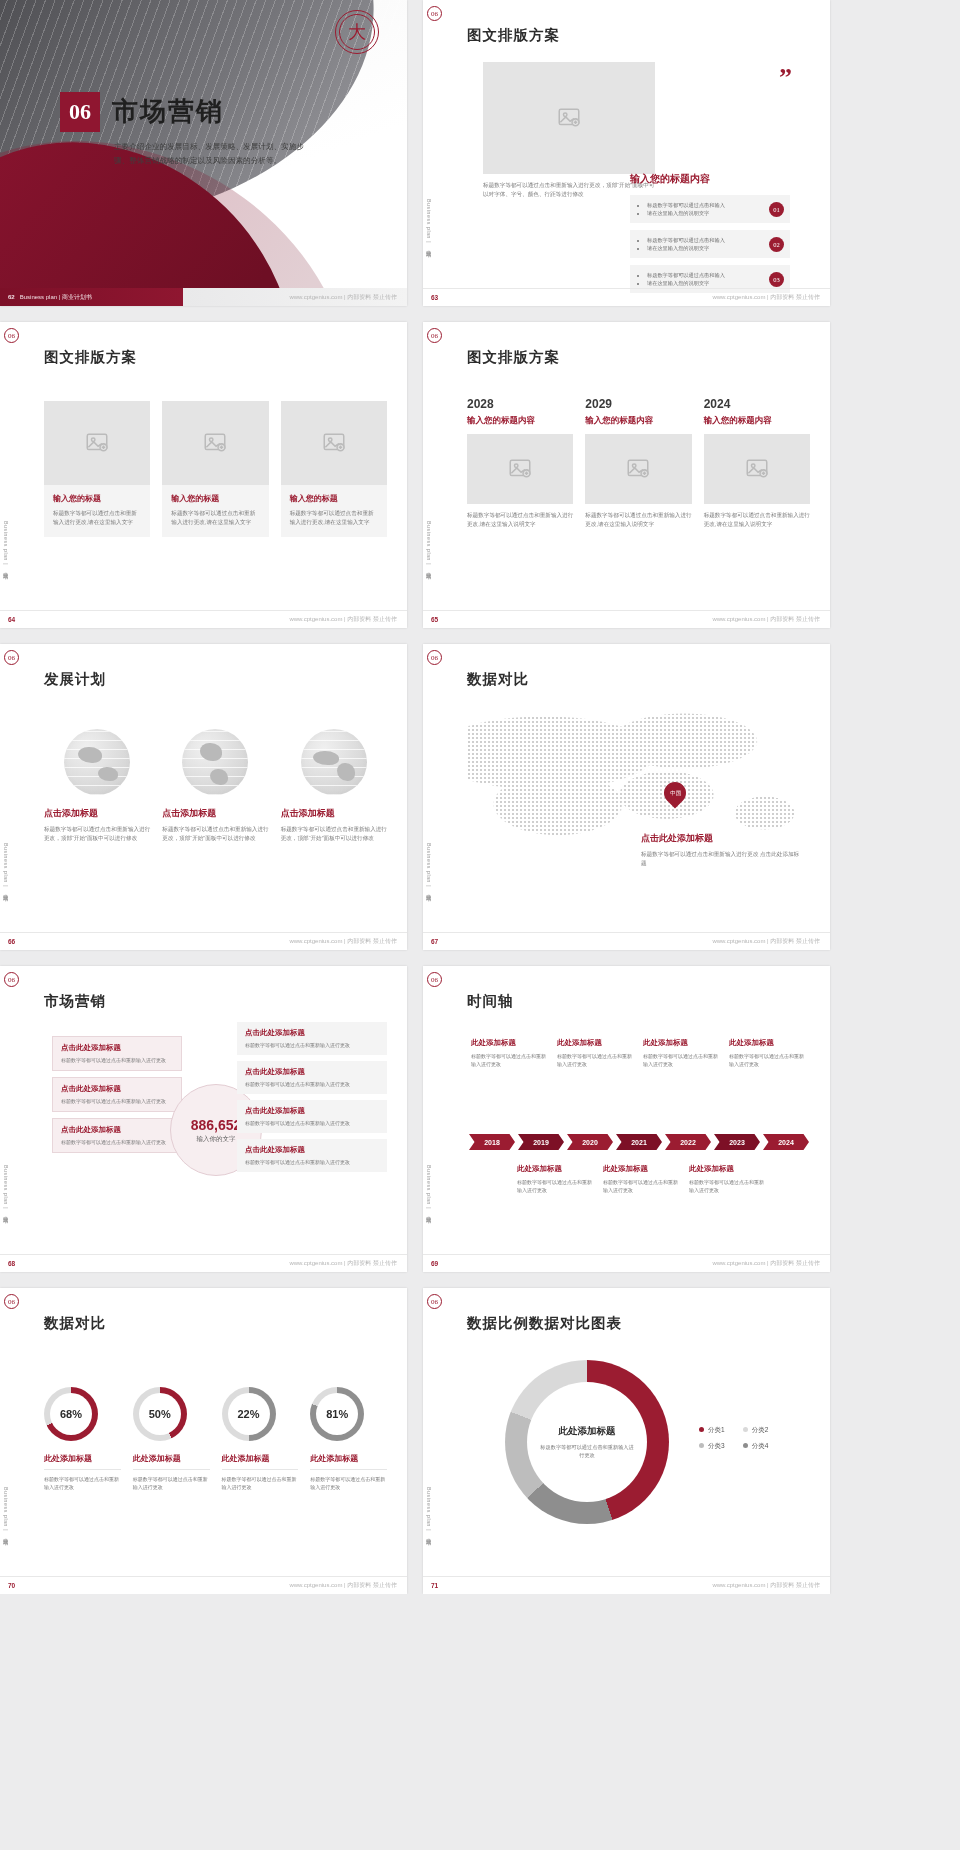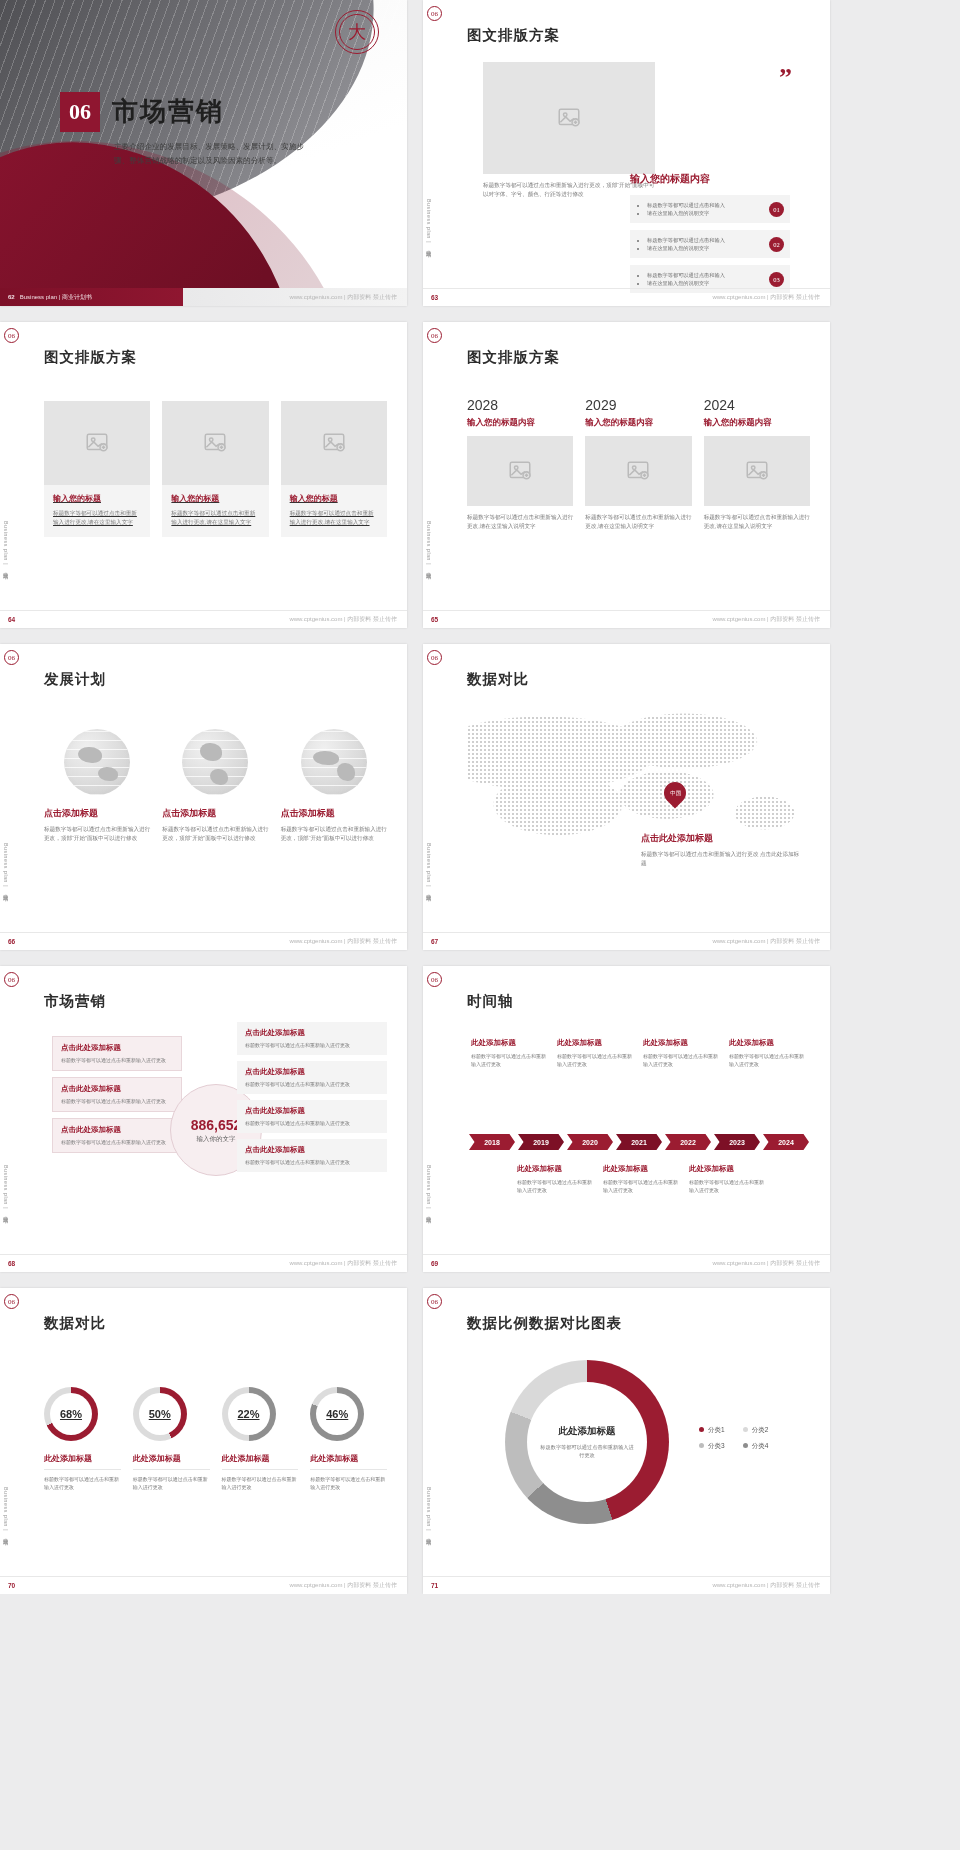--- a/index.html
+++ b/index.html
@@ -183,7 +183,7 @@
   .cardbox { background: #f4f4f4; padding: 8px 9px 10px; text-decoration: underline; }
 
   
-  .yr { font-size: 14px; font-weight: normal; color: #3a3a3a; margin-bottom: 4px; }
+  .yr { font-size: 12px; font-weight: bold; color: #3a3a3a; margin-bottom: 4px; }
 
   
   .globe { width: 66px; height: 66px; border-radius: 50%;

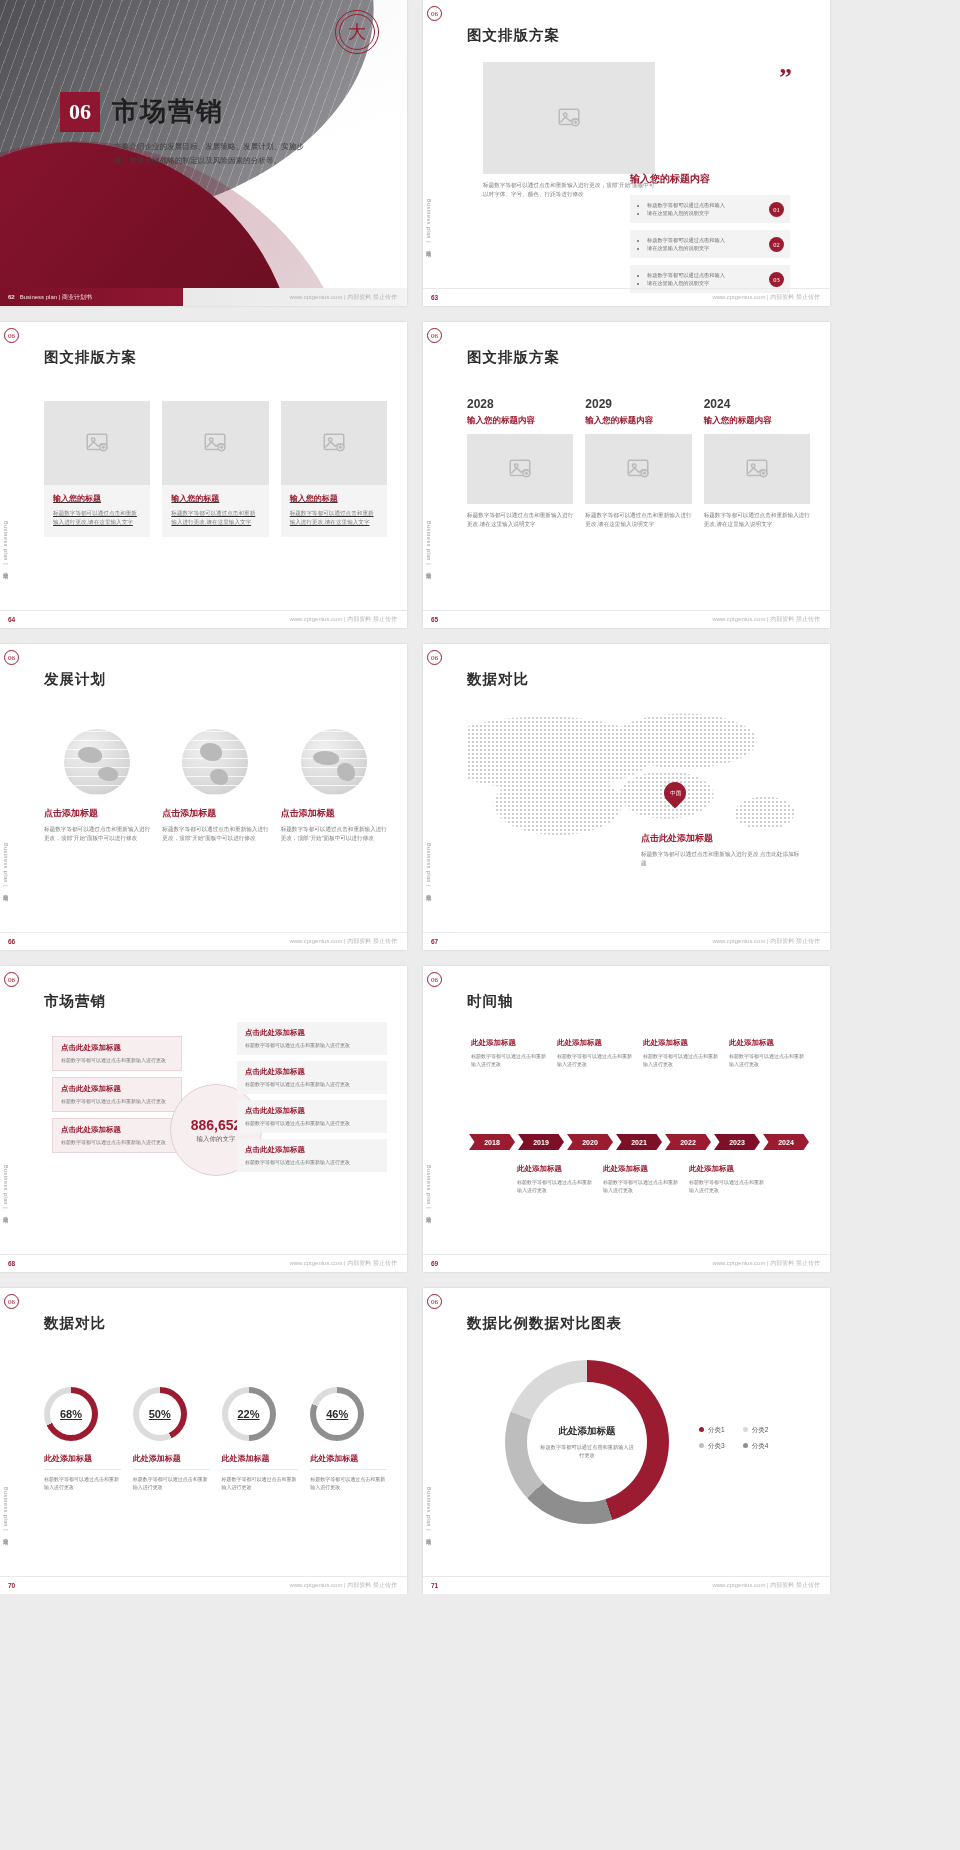--- a/index.html
+++ b/index.html
@@ -180,7 +180,7 @@
   
   .col3 { display: flex; gap: 12px; }
   .col3 > div { flex: 1; }
-  .cardbox { background: #f4f4f4; padding: 8px 9px 10px; text-decoration: underline; }
+  .cardbox { background: #f4f4f4; padding: 8px 9px 10px; }
 
   
   .yr { font-size: 12px; font-weight: bold; color: #3a3a3a; margin-bottom: 4px; }

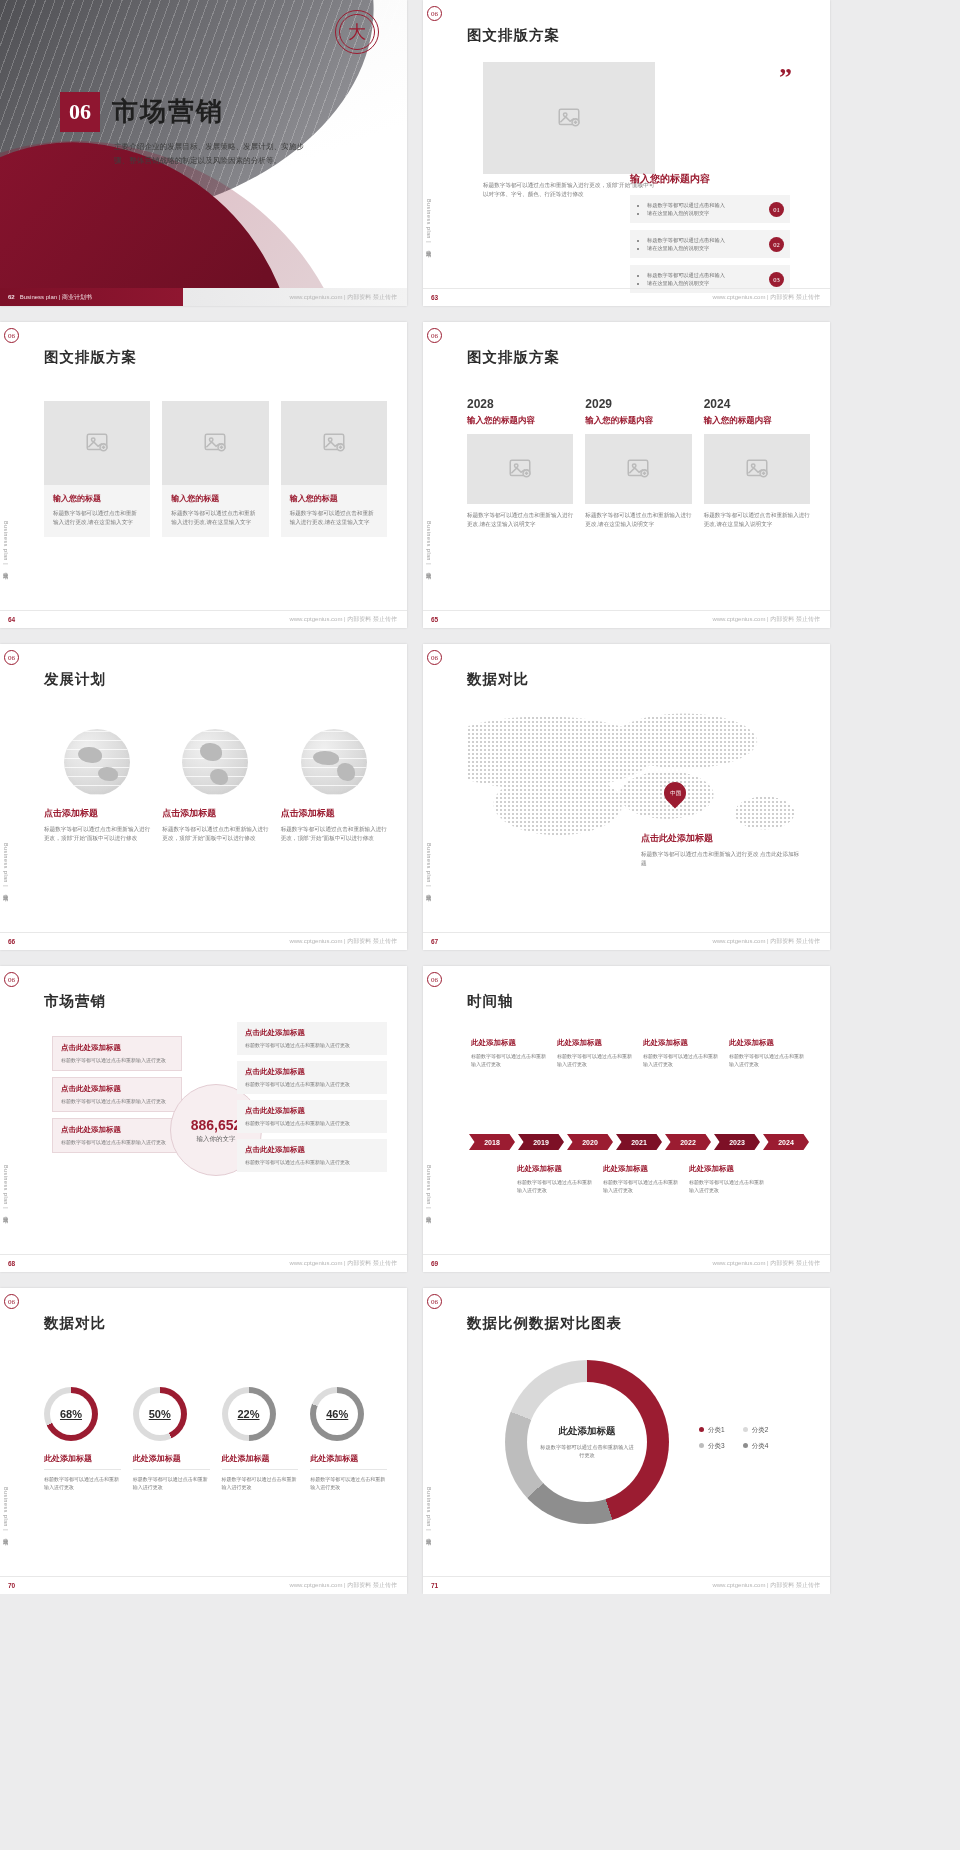--- a/index.html
+++ b/index.html
@@ -253,7 +253,7 @@
   .donut {
     width: 54px; height: 54px; border-radius: 50%;
     display: flex; align-items: center; justify-content: center;
-    font-size: 11px; font-weight: bold; color: #2c2c2c; text-decoration: underline;
+    font-size: 11px; font-weight: bold; color: #2c2c2c;
   }
   .donut-inner {
     width: 42px; height: 42px; border-radius: 50%; background: #fff;

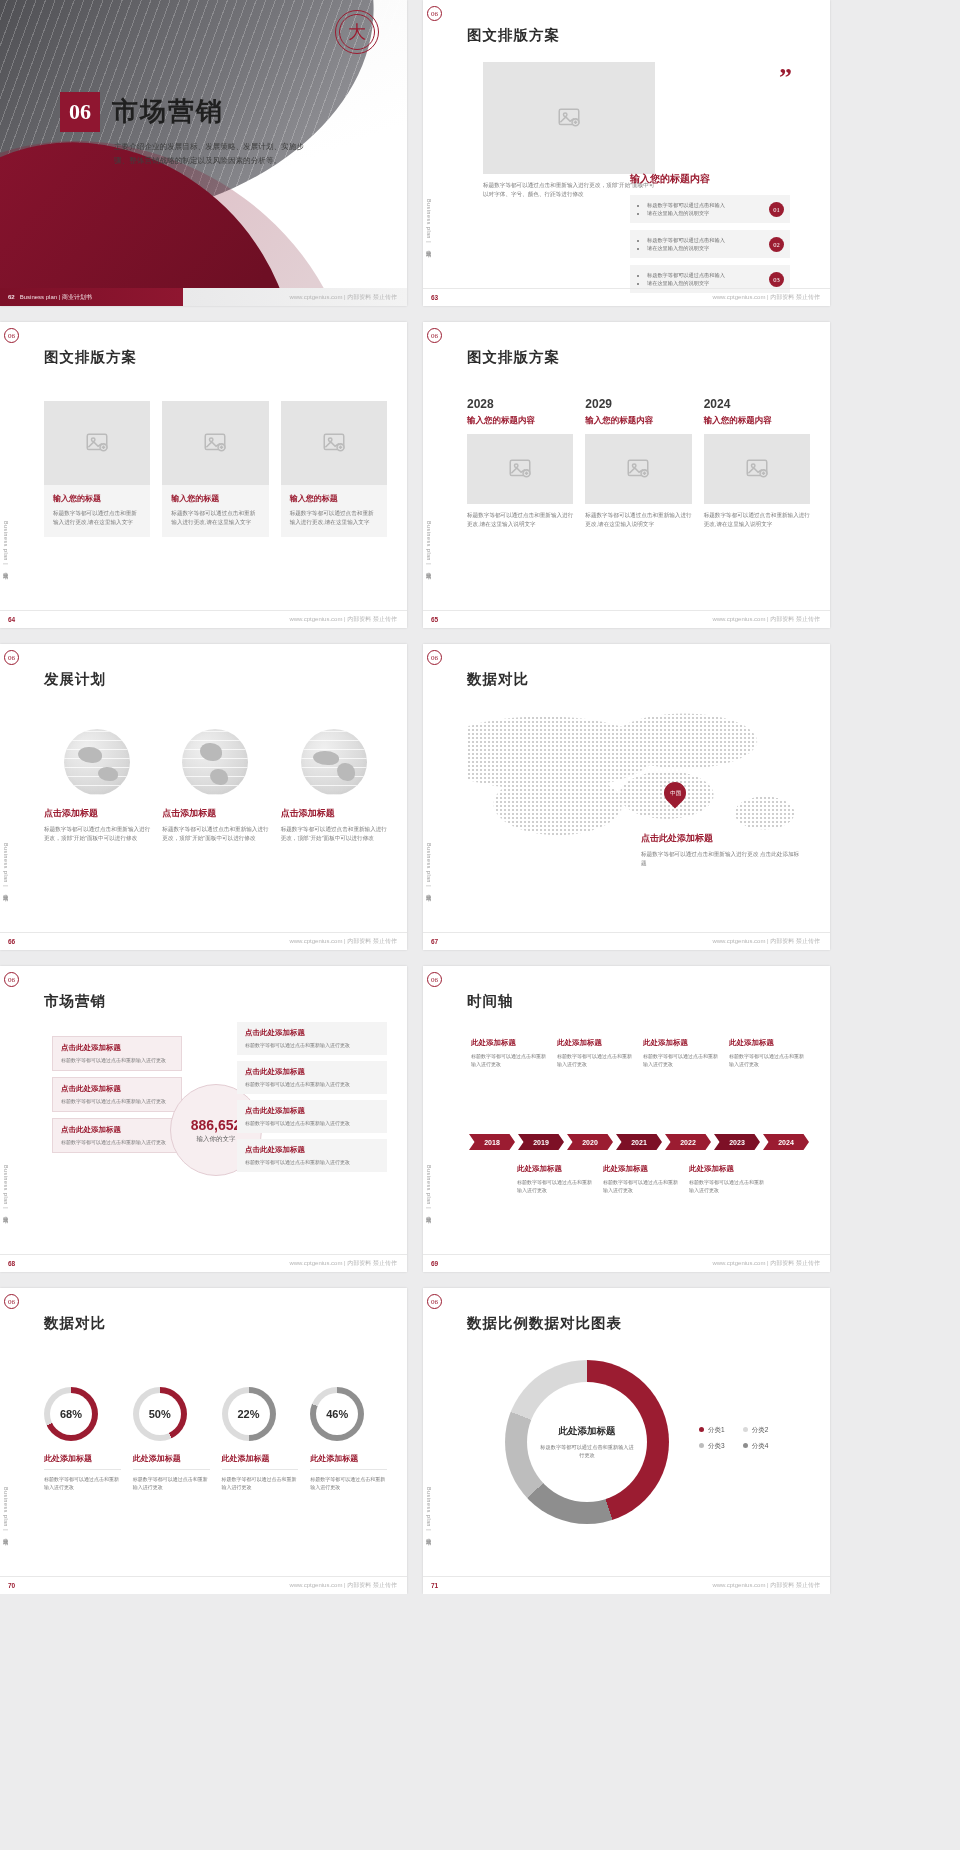--- a/index.html
+++ b/index.html
@@ -686,7 +686,7 @@
         <div style="flex:1;">
           <div class="donut" style="background:conic-gradient(#8f8f8f 0 81%, #dcdcdc 81% 100%);">
             <div class="donut-inner">
-                <span>46%</span>
+                <span>81%</span>
               </div>
           </div>
           <div class="hd-red" style="font-size:8px;margin:12px 0 5px;border-bottom:1px solid #e6e6e6;padding-bottom:5px;">此处添加标题</div>

